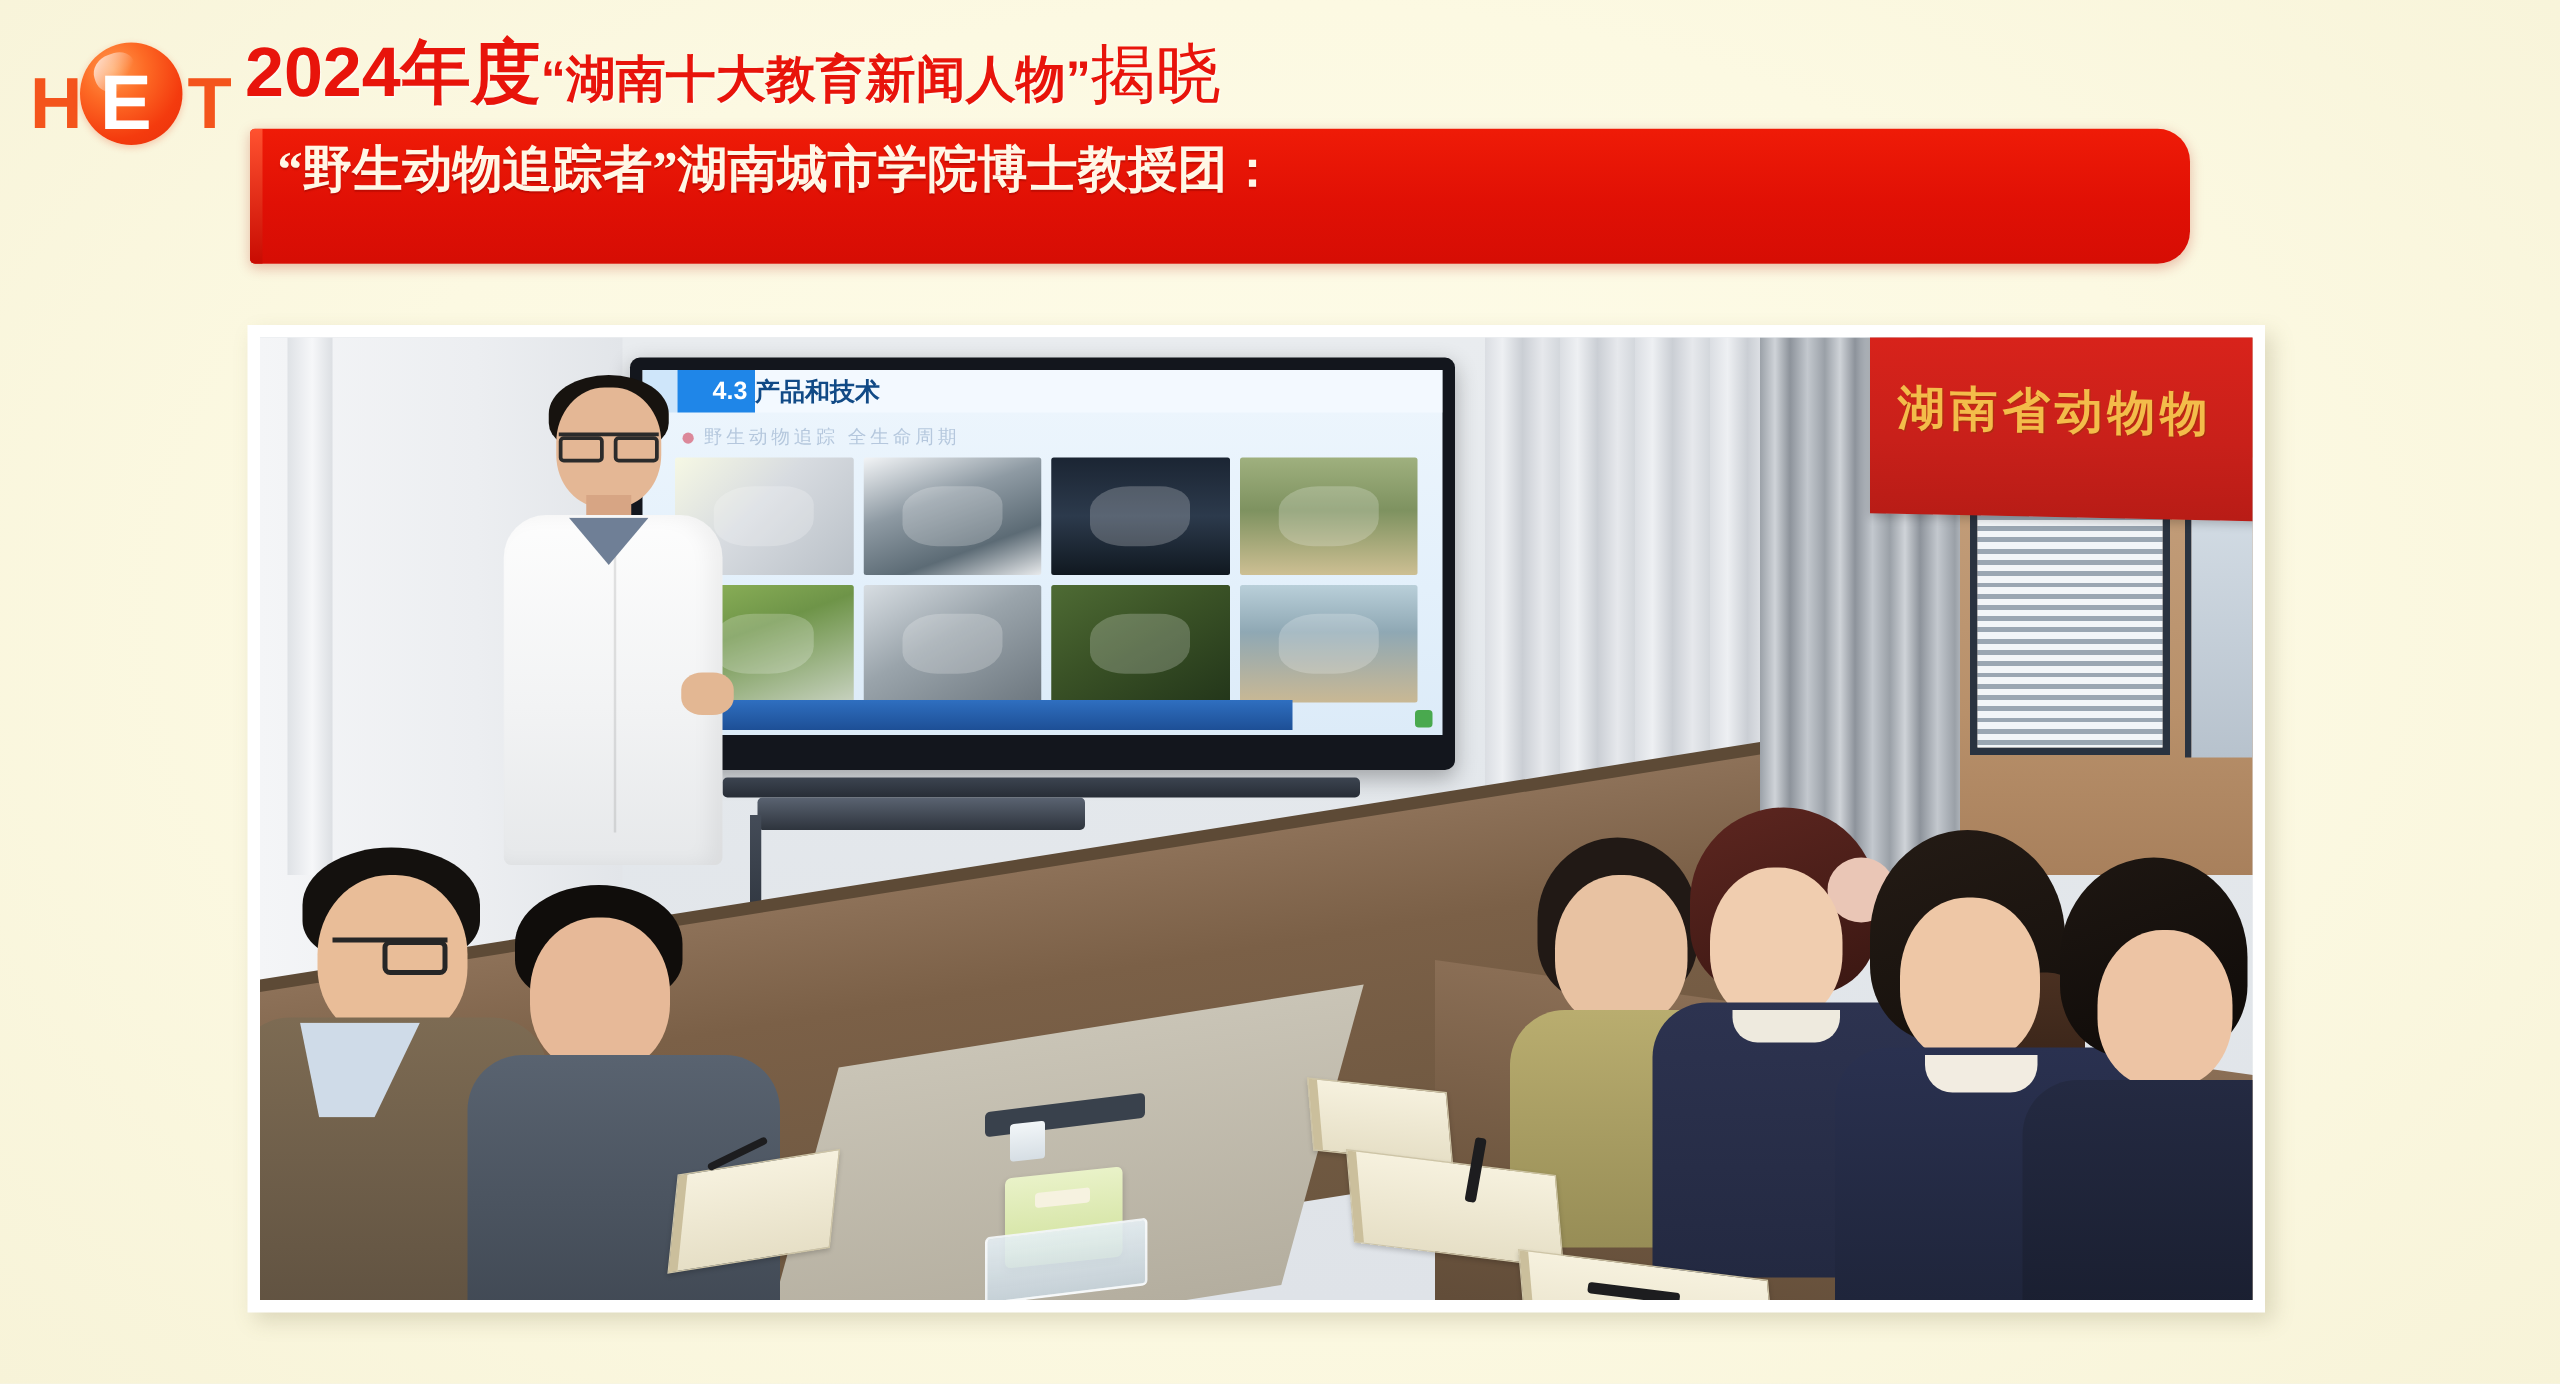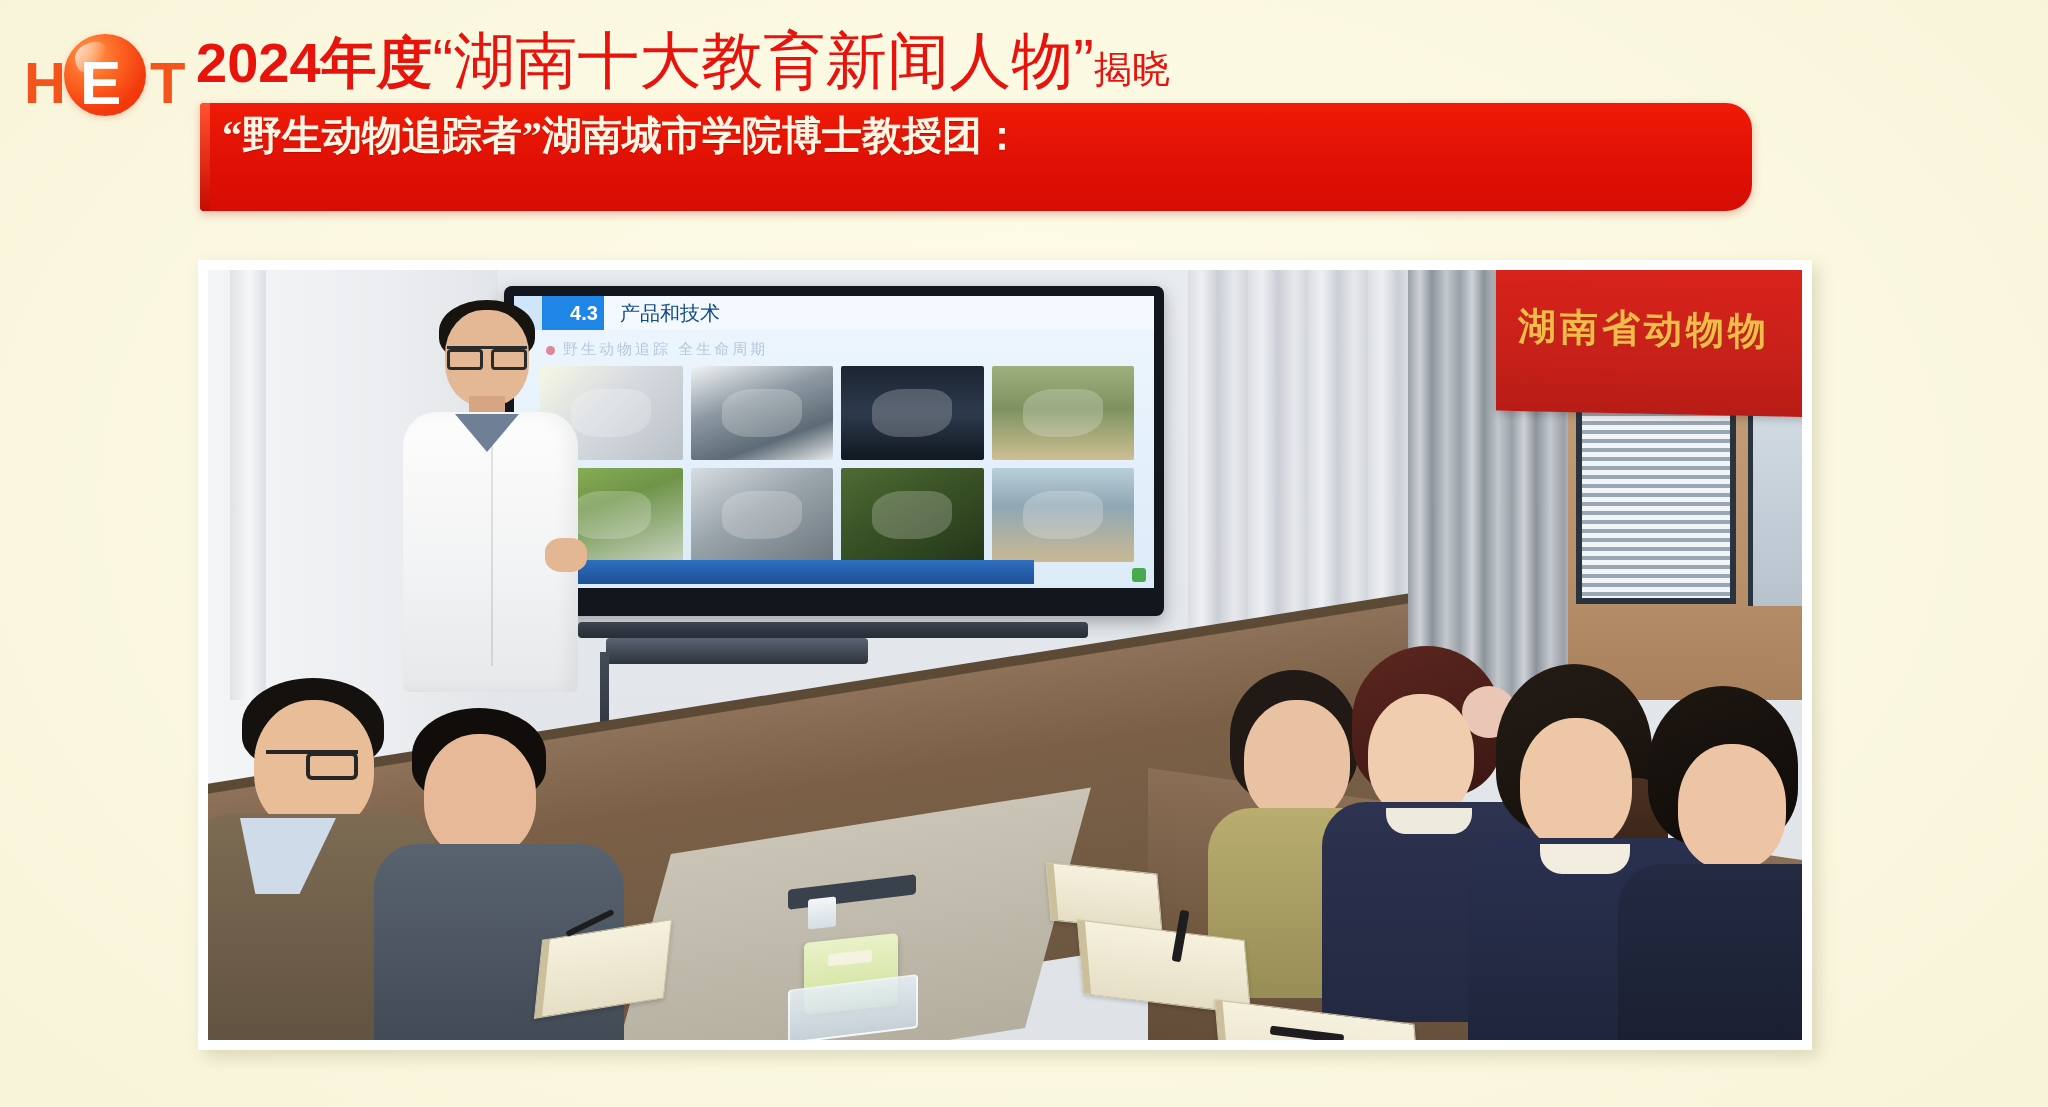--- a/index.html
+++ b/index.html
@@ -49,7 +49,7 @@
     text-shadow:1px 1px 0 rgba(255,255,255,.55);
   }
   .headline .year{ font-weight:bold; }
-  .headline .quoted{ font-size:62px; font-weight:normal;text-align:right; }
+  .headline .quoted{ font-size:40px; font-weight:bold;text-align:right; }
   .headline .tail{ font-size:38px; font-weight:normal; }
 
   

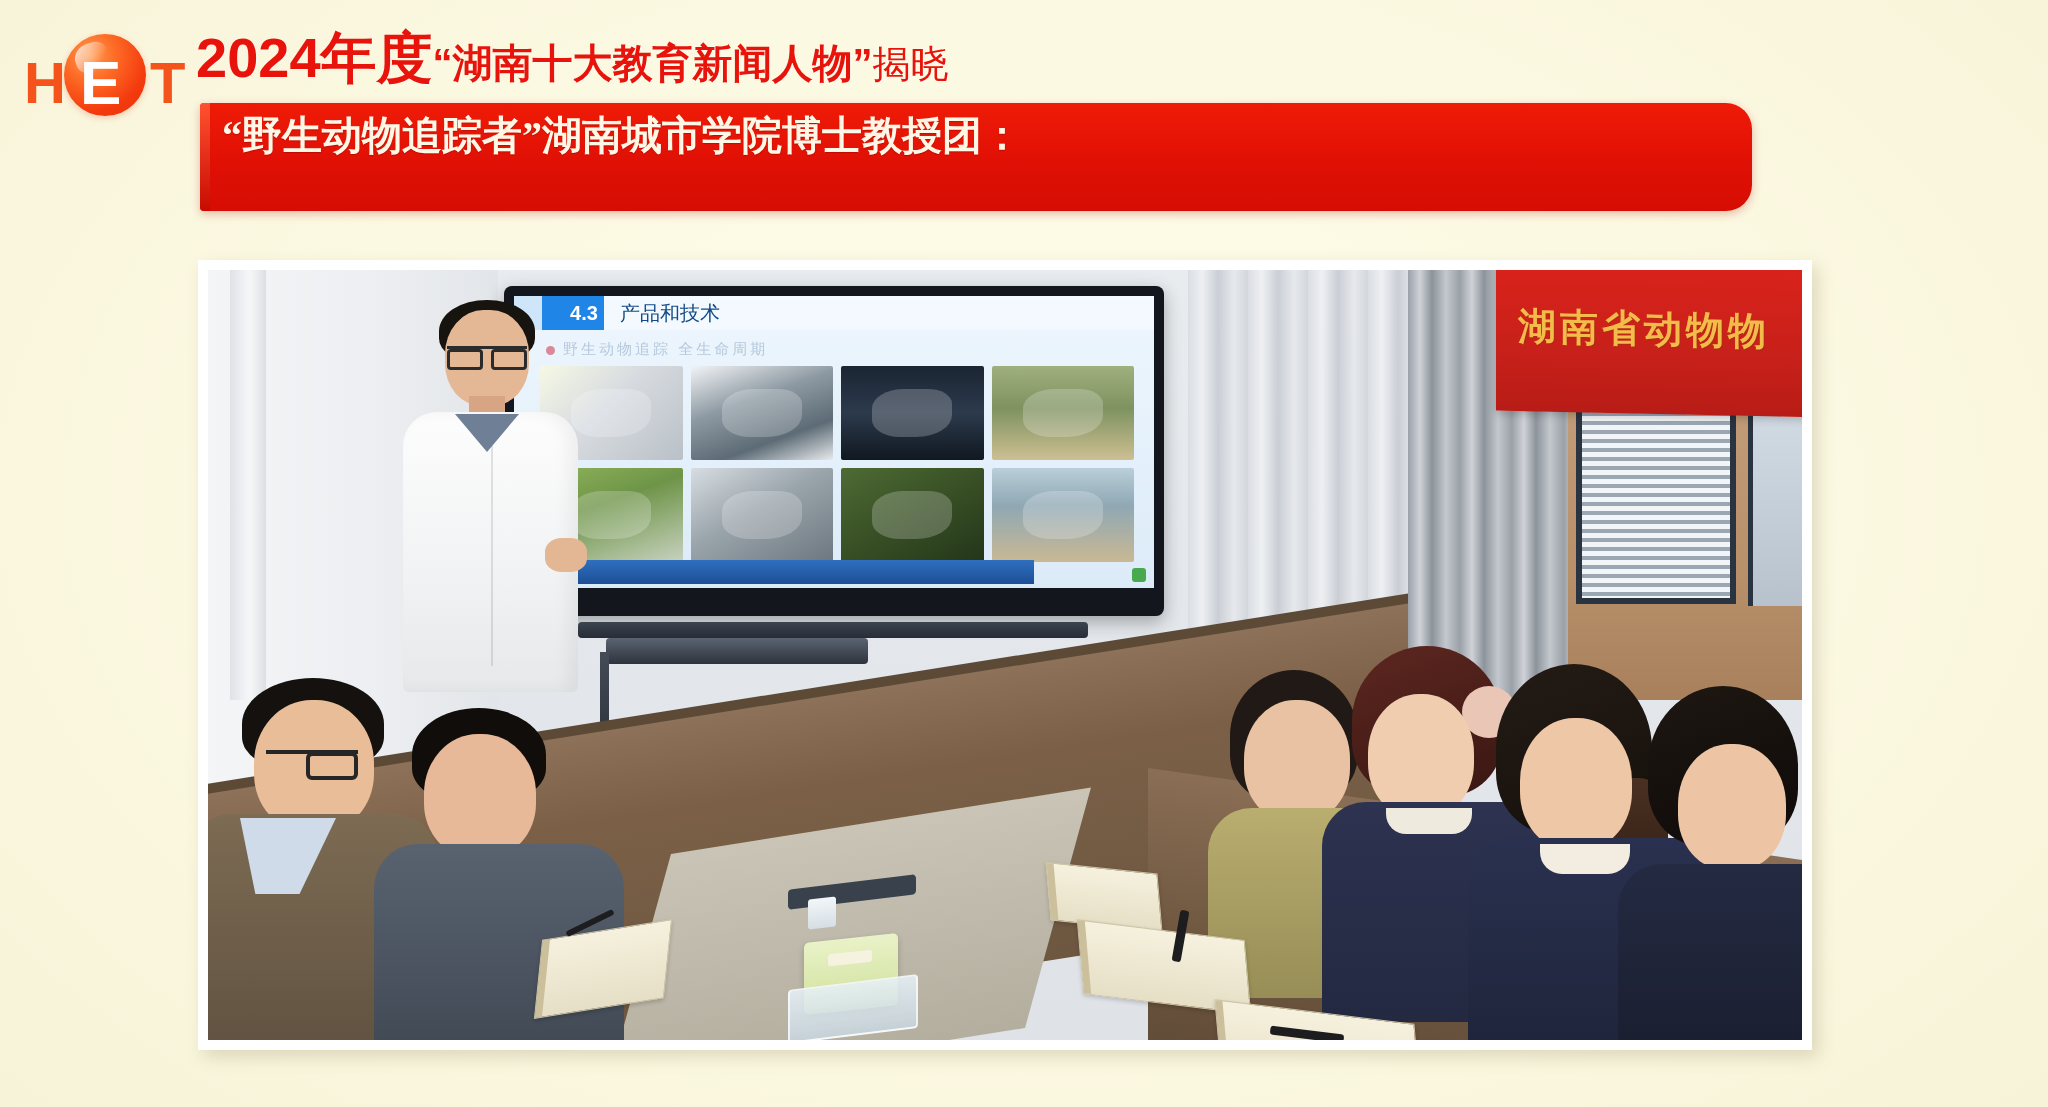--- a/index.html
+++ b/index.html
@@ -50,7 +50,7 @@
   }
   .headline .year{ font-weight:bold; }
   .headline .quoted{ font-size:40px; font-weight:bold;text-align:right; }
-  .headline .tail{ font-size:38px; font-weight:normal; }
+  .headline .tail{ font-size:52px; font-weight:normal; }
 
   
   .banner{

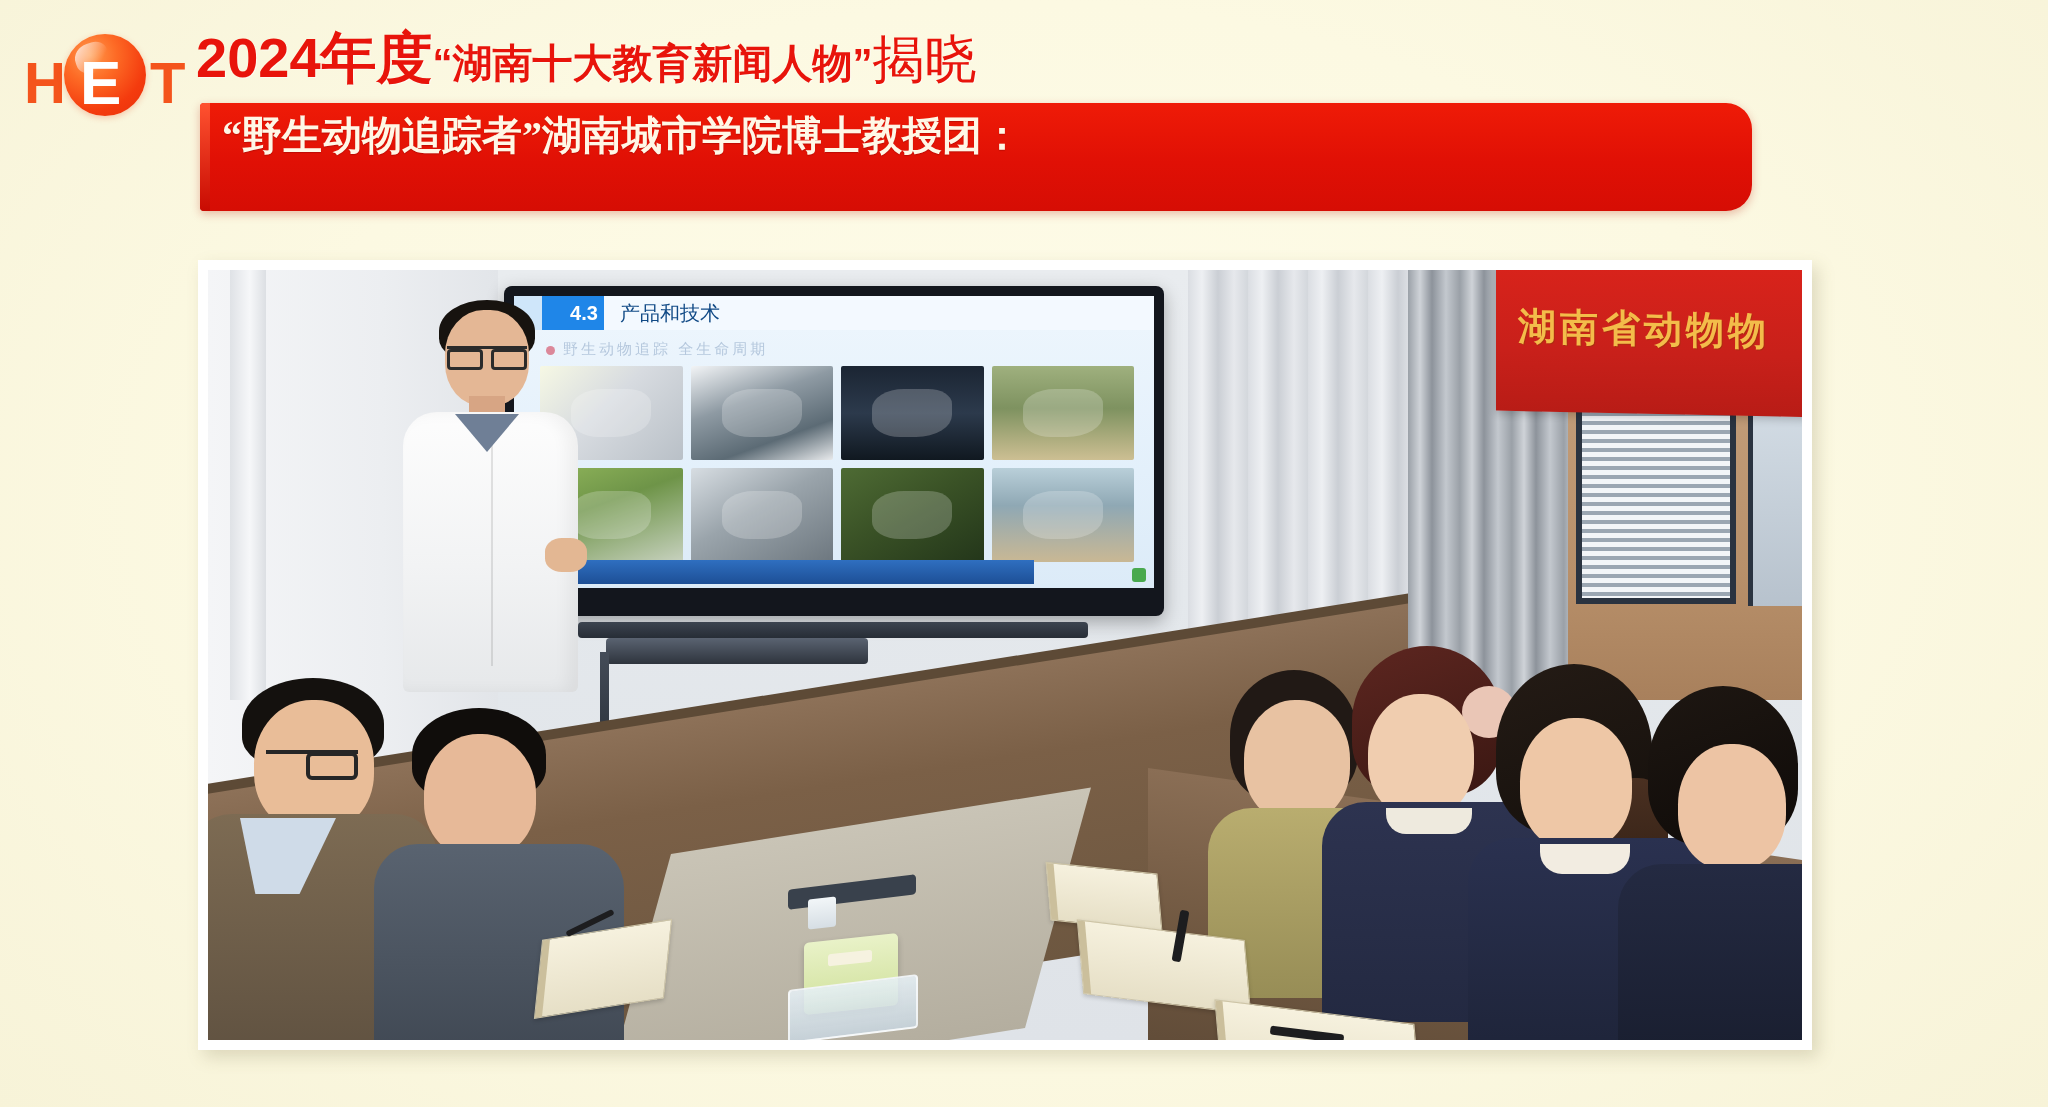--- a/index.html
+++ b/index.html
@@ -168,8 +168,8 @@
     display:flex; align-items:center; justify-content:center;padding-left:22px;
   }
   .slide-hdr .ttl{
-    flex:1; background:#f3f9ff; color:#114a86; font-size:20px; font-weight:normal;
-    display:flex; align-items:center; padding-left:16px;
+    flex:1; background:#f3f9ff; color:#114a86; font-size:20px; font-weight:bold;
+    display:flex; align-items:center; 
   }
   .slide-bullet{
     position:absolute; left:32px; top:44px; font-size:15px; color:#8aa4c4;

